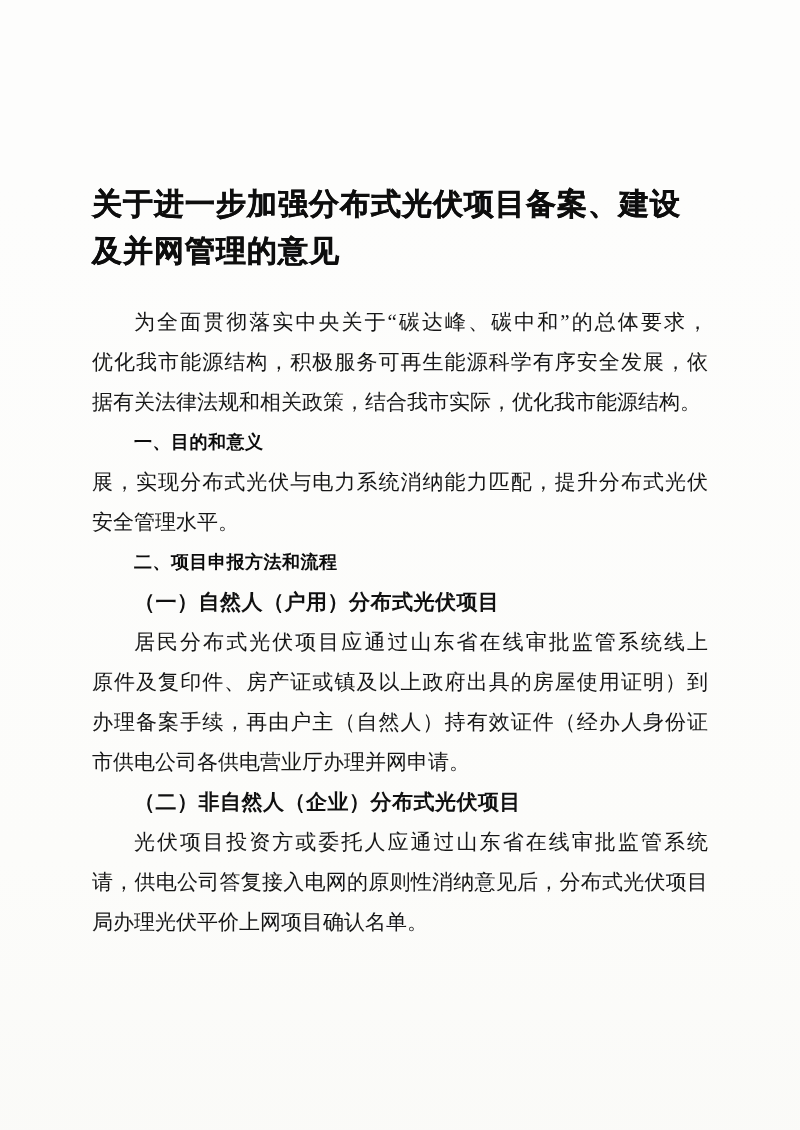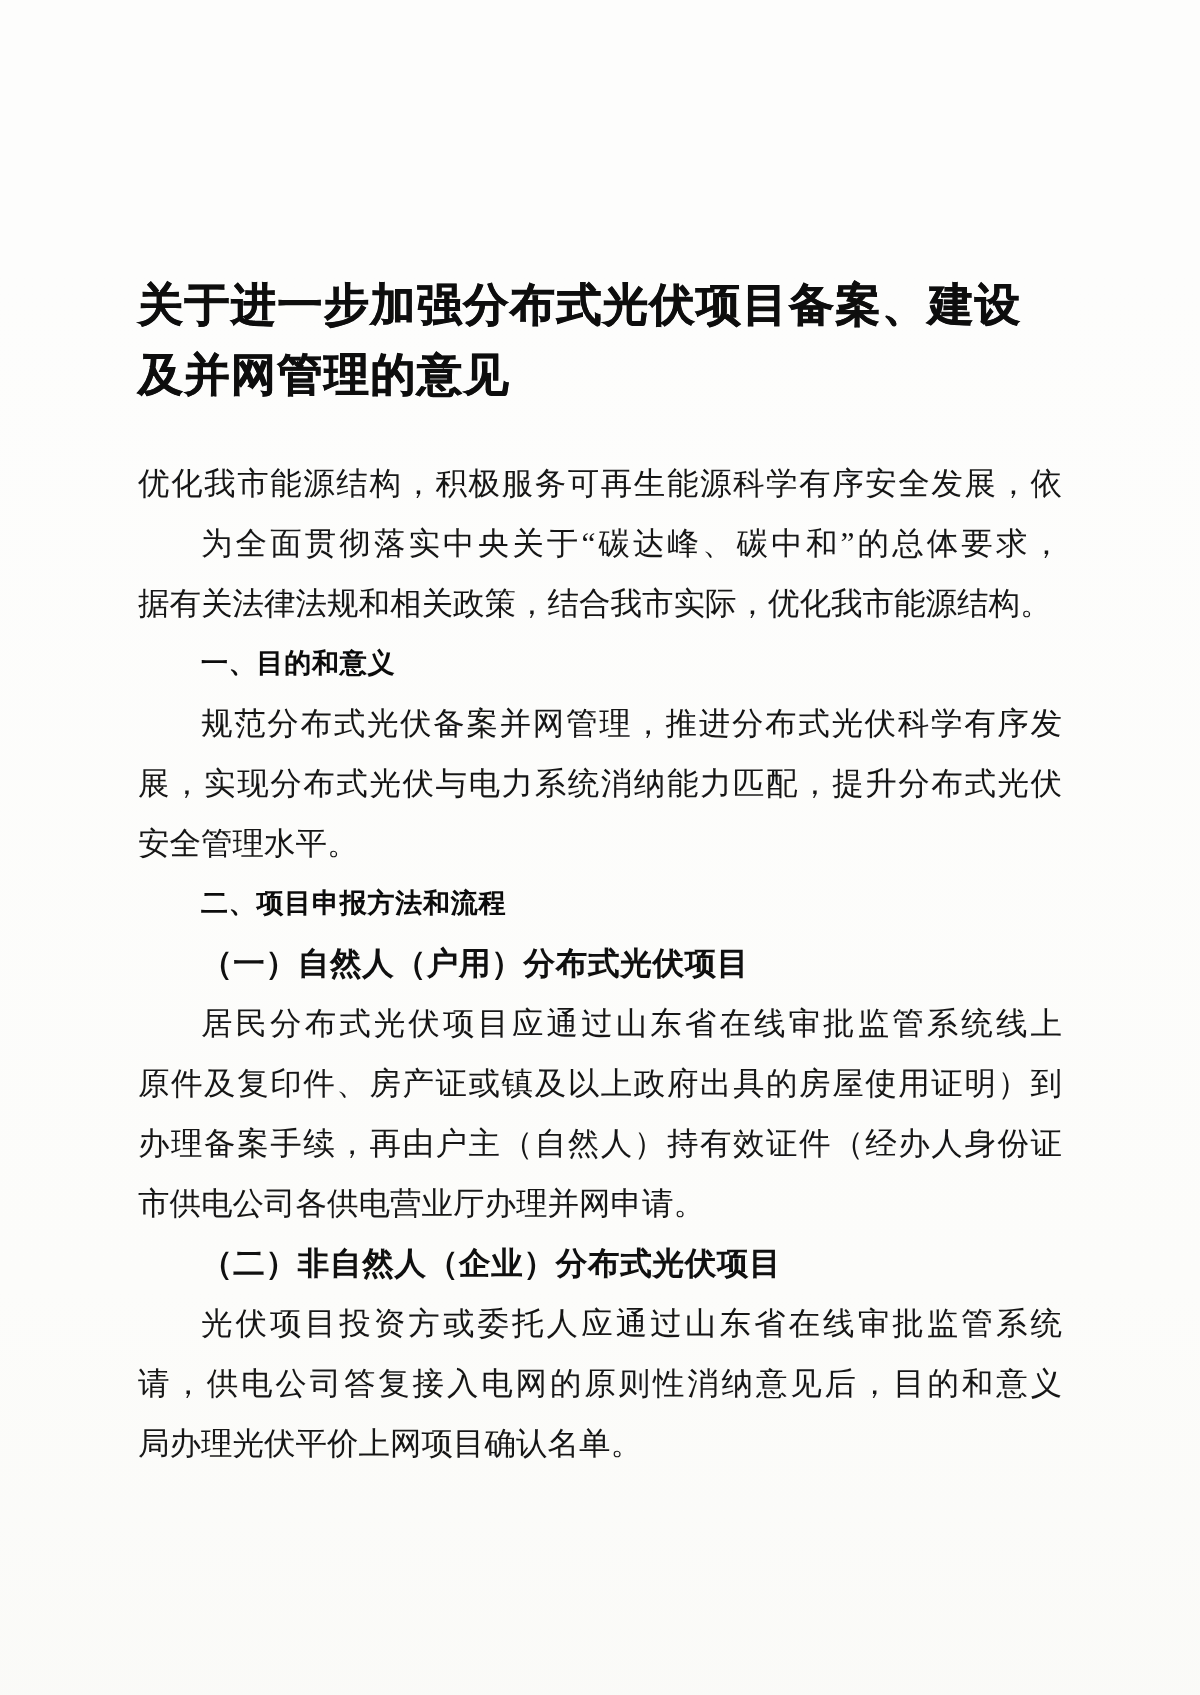--- a/index.html
+++ b/index.html
@@ -84,8 +84,8 @@
   </div>
 
   <div class="doc-body" id="doc-body">
+      <div class="line indent fill">为全面贯彻落实中央关于“碳达峰、碳中和”的总体要求，</div>
       <div class="line fill">优化我市能源结构，积极服务可再生能源科学有序安全发展，依</div>
-      <div class="line indent fill">为全面贯彻落实中央关于“碳达峰、碳中和”的总体要求，</div>
       <div class="line">据有关法律法规和相关政策，结合我市实际，优化我市能源结构。</div>
       <div class="heading1">一、目的和意义</div>
       <div class="line indent fill">规范分布式光伏备案并网管理，推进分布式光伏科学有序发</div>

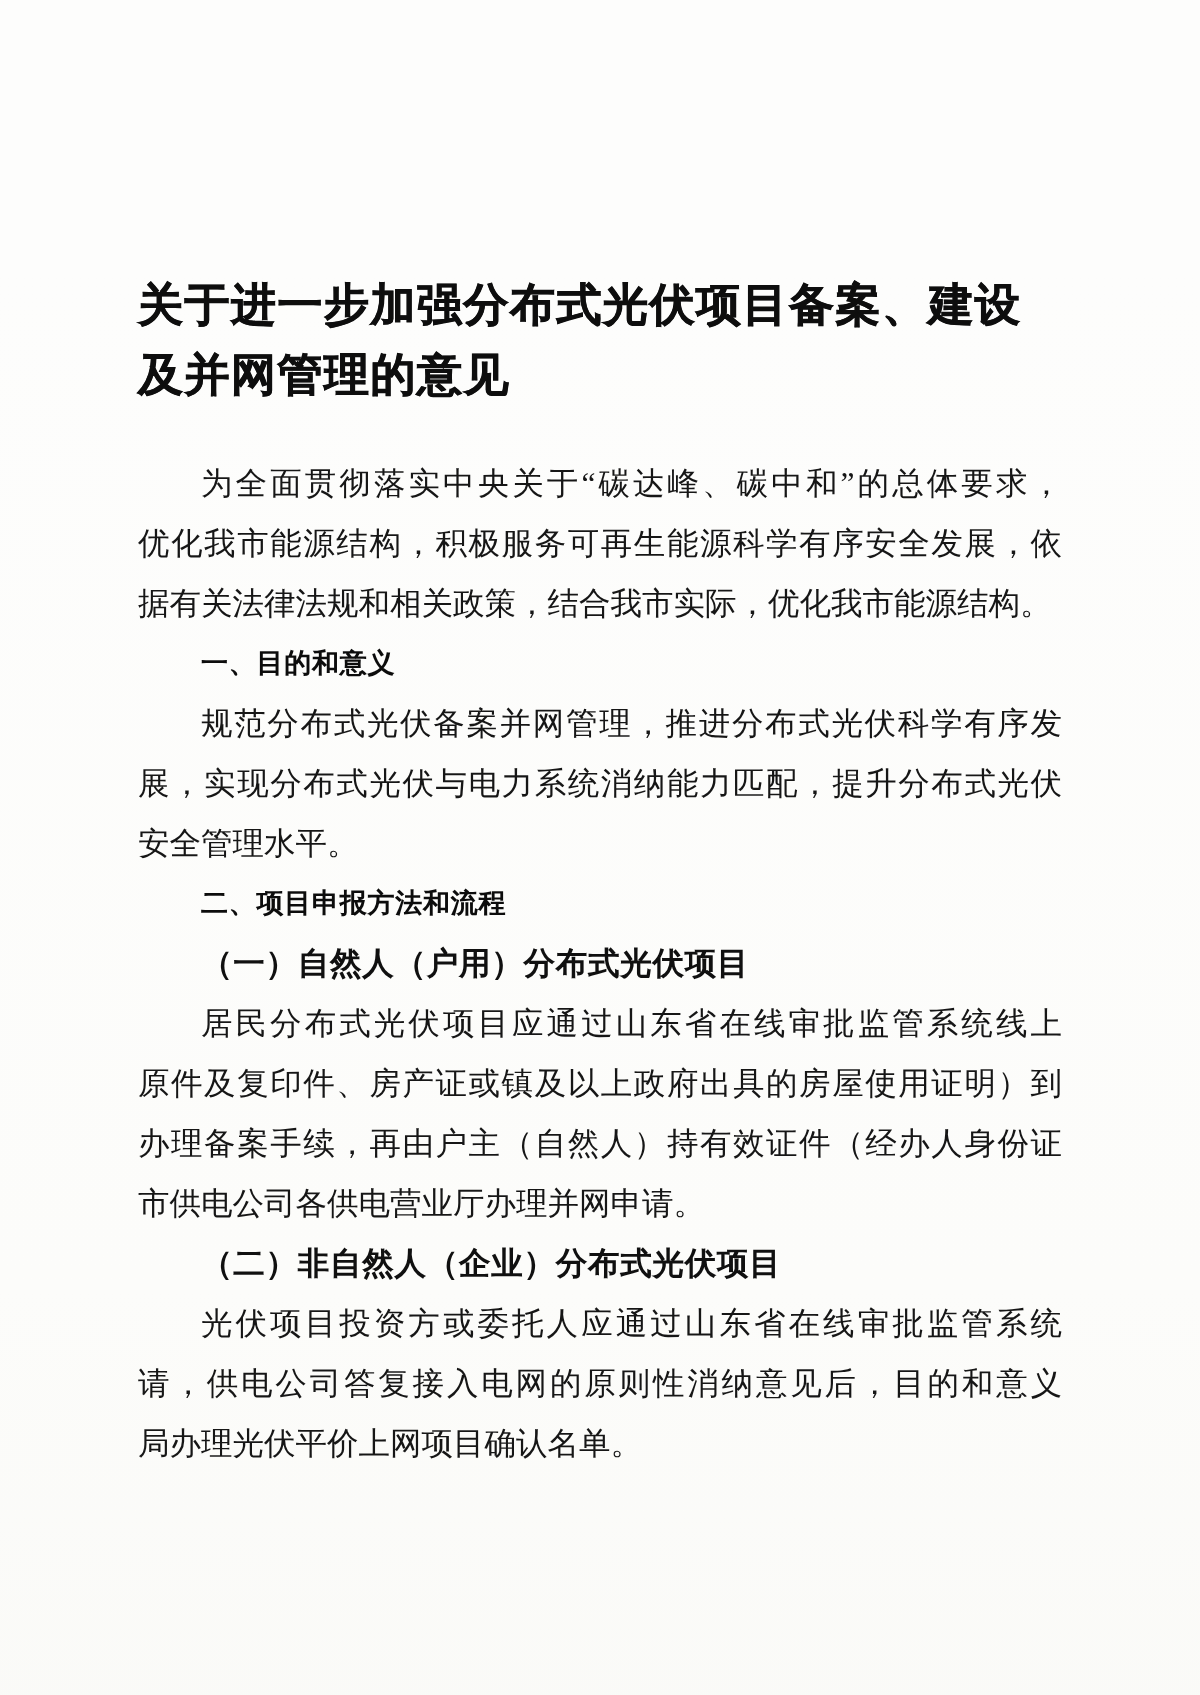--- a/index.html
+++ b/index.html
@@ -88,7 +88,6 @@
       <div class="line fill">优化我市能源结构，积极服务可再生能源科学有序安全发展，依</div>
       <div class="line">据有关法律法规和相关政策，结合我市实际，优化我市能源结构。</div>
       <div class="heading1">一、目的和意义</div>
-      <div class="line indent fill">规范分布式光伏备案并网管理，推进分布式光伏科学有序发</div>
       <div class="line fill">展，实现分布式光伏与电力系统消纳能力匹配，提升分布式光伏</div>
       <div class="line">安全管理水平。</div>
       <div class="heading1">二、项目申报方法和流程</div>

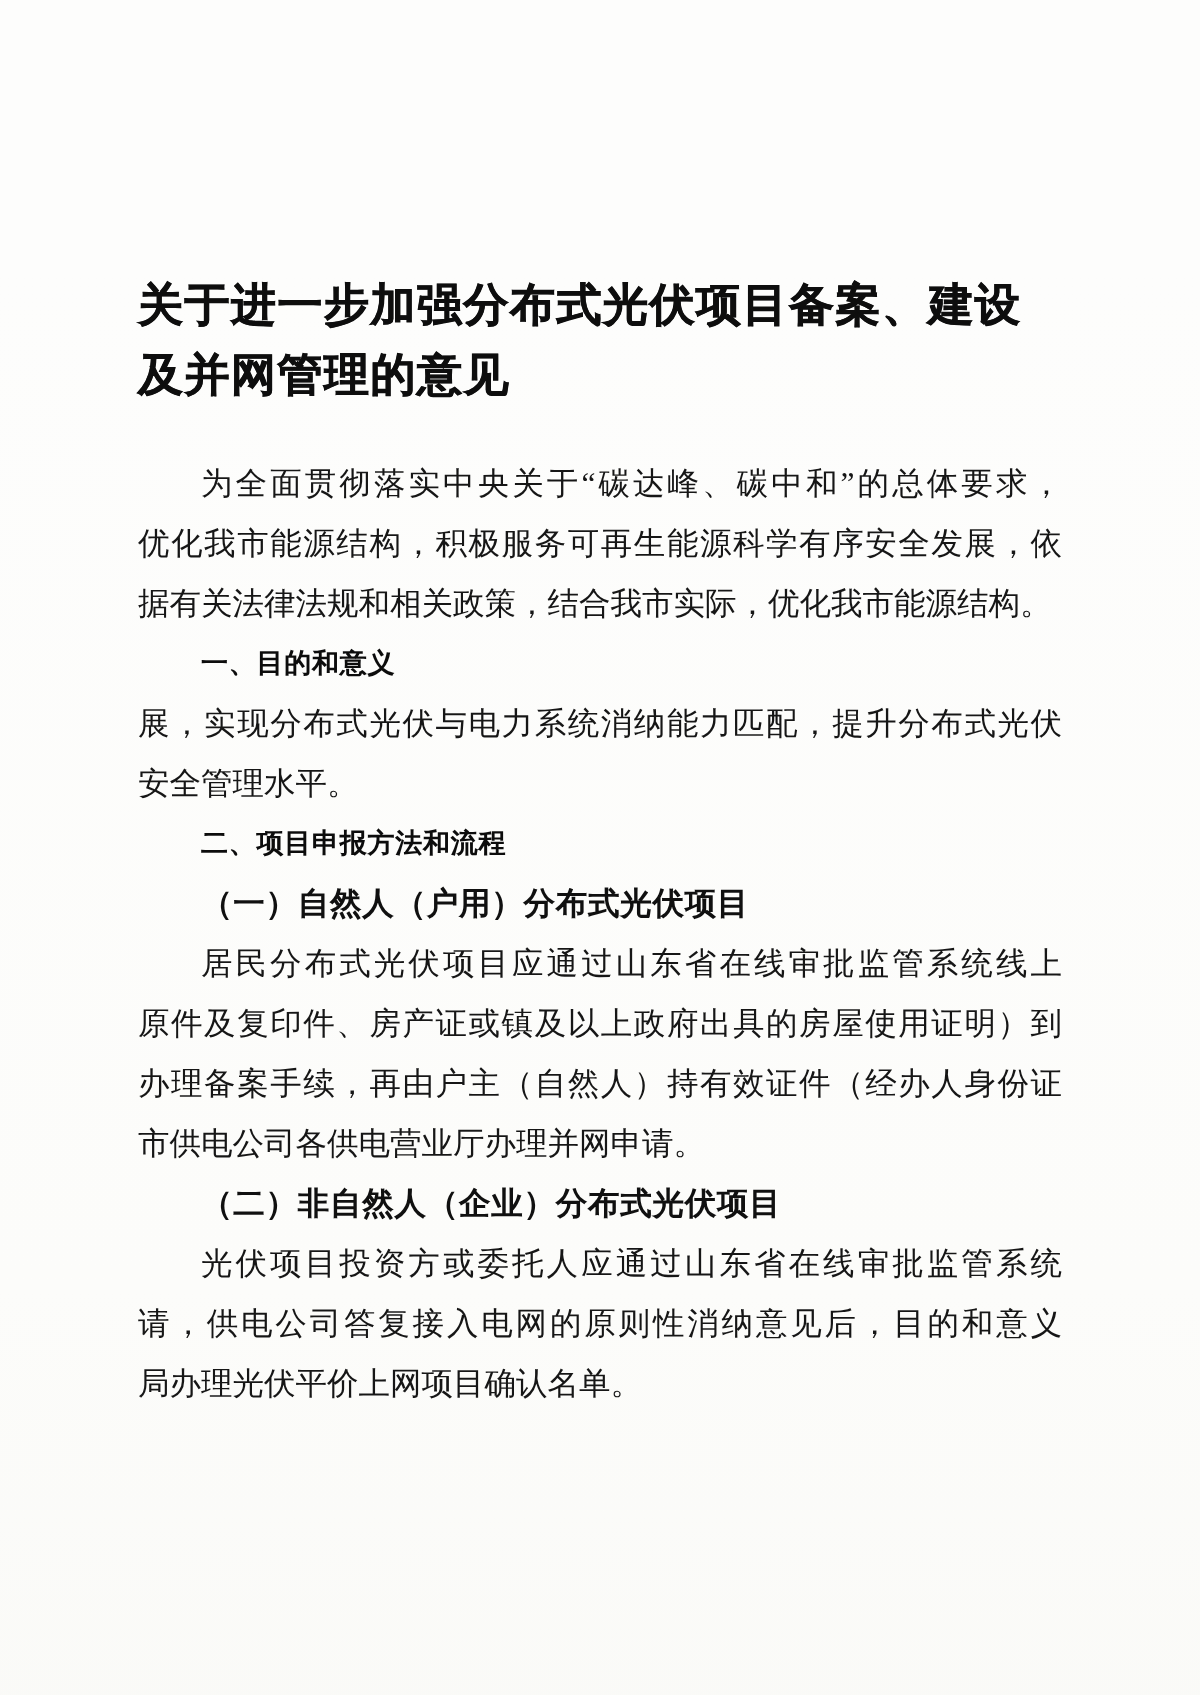--- a/index.html
+++ b/index.html
@@ -98,7 +98,7 @@
       <div class="line">市供电公司各供电营业厅办理并网申请。</div>
       <div class="heading2">（二）非自然人（企业）分布式光伏项目</div>
       <div class="line indent fill">光伏项目投资方或委托人应通过山东省在线审批监管系统</div>
-      <div class="line fill">请，供电公司答复接入电网的原则性消纳意见后，目的和意义</div>
+      <div class="line fill">请，供电公司答复接入电网的原则性消纳意见后，分布式光伏项目</div>
       <div class="line">局办理光伏平价上网项目确认名单。</div>
     </div>
 

